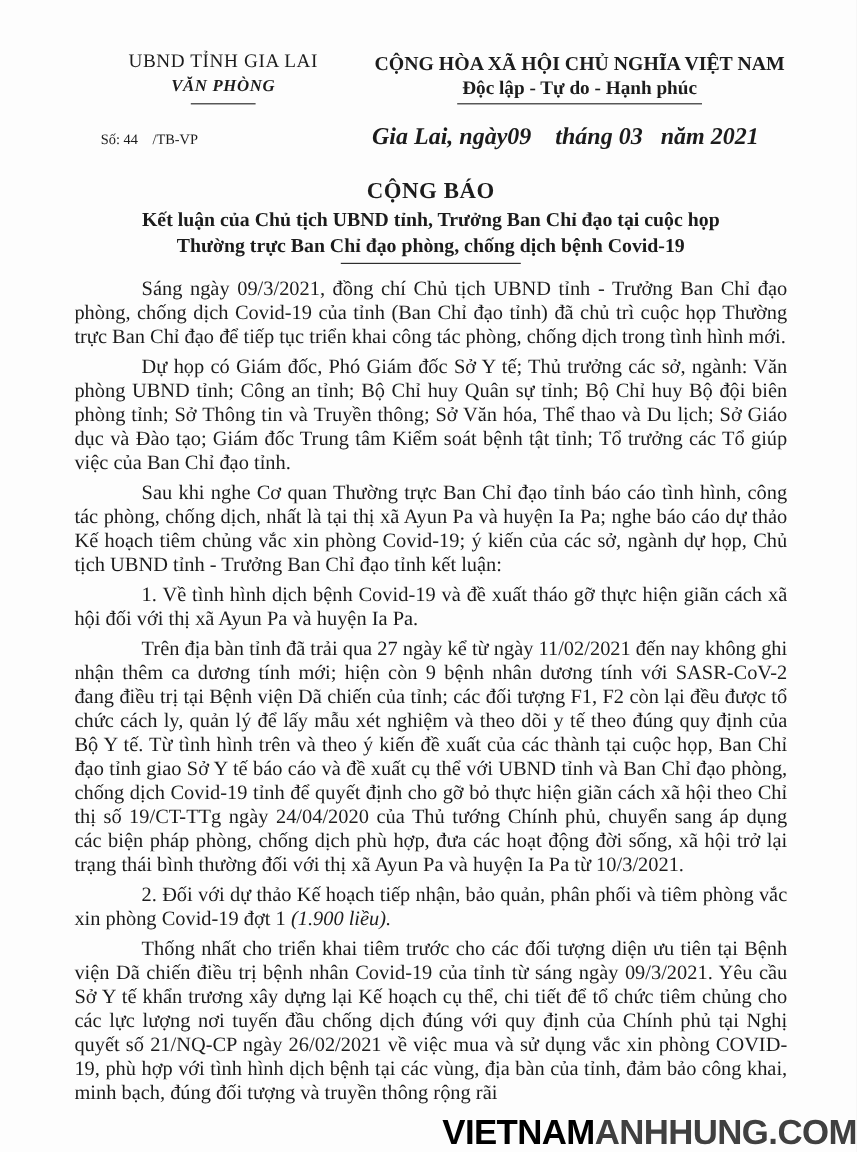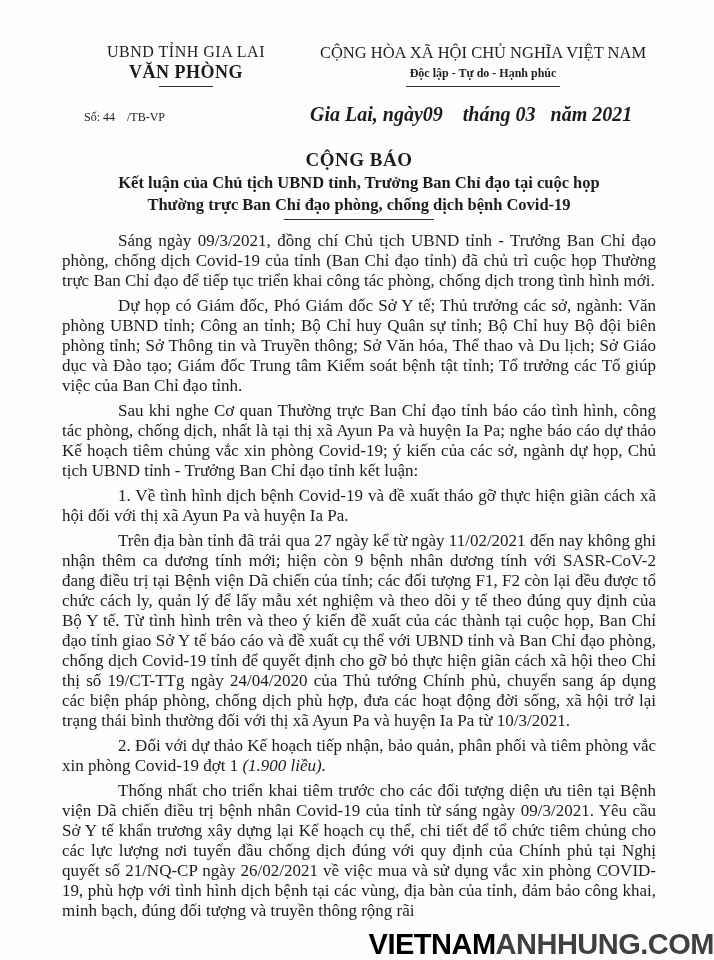--- a/index.html
+++ b/index.html
@@ -54,7 +54,7 @@
   .national-1 {
     font-size: 16.5px;
     line-height: 21px;
-    font-weight: 400;
+    font-weight: 700;
   }
   .national-2 {
     display: inline-block;

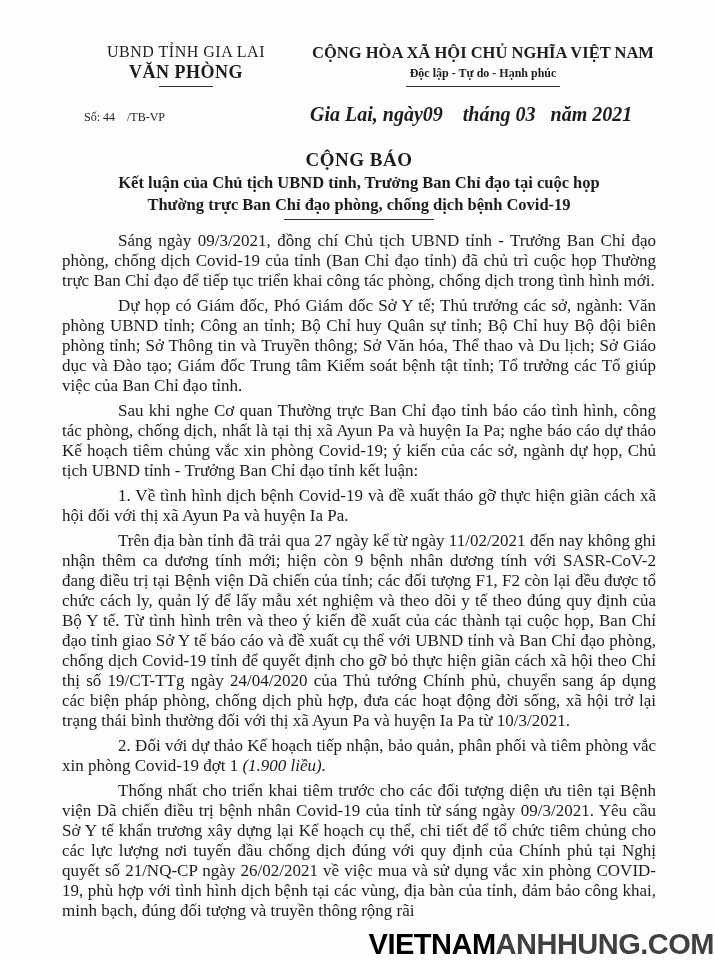--- a/index.html
+++ b/index.html
@@ -39,10 +39,11 @@
     letter-spacing: 0.5px;
   }
   .org-bottom {
-    font-size: 18px;
+    font-size: 14px;
     line-height: 21px;
     font-weight: 700;
     letter-spacing: 0.5px;
+    font-style: italic;
   }
   .rule {
     border-top: 1.6px solid #2e2e2e;

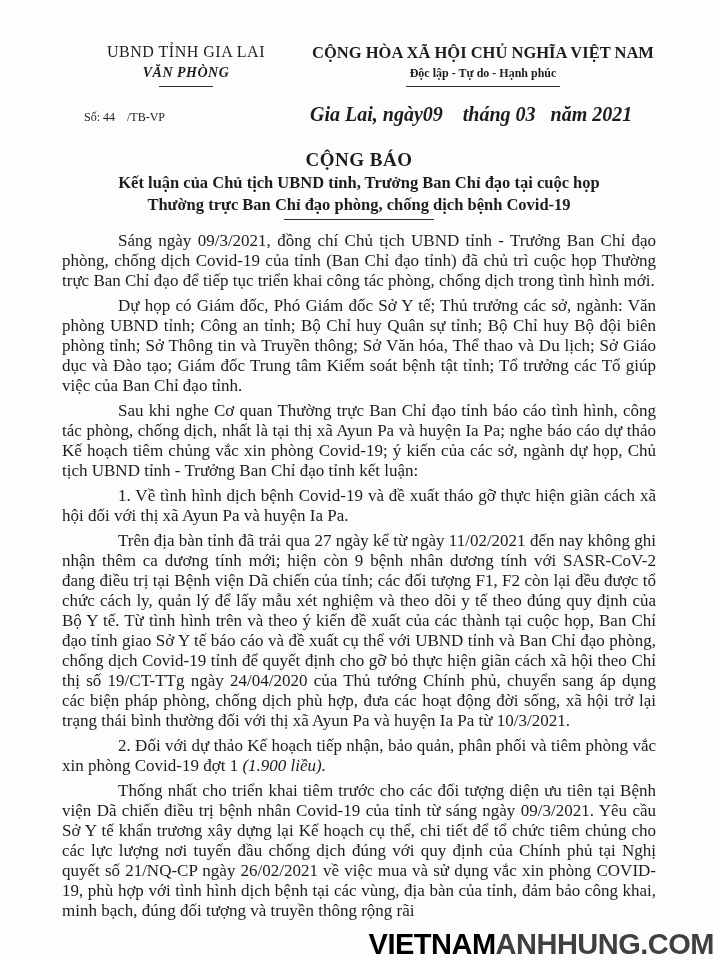--- a/index.html
+++ b/index.html
@@ -59,7 +59,7 @@
   }
   .national-2 {
     display: inline-block;
-    font-size: 12px;
+    font-size: 16px;
     line-height: 21px;
     font-weight: 700;
     border-bottom: 1.6px solid #2e2e2e;

